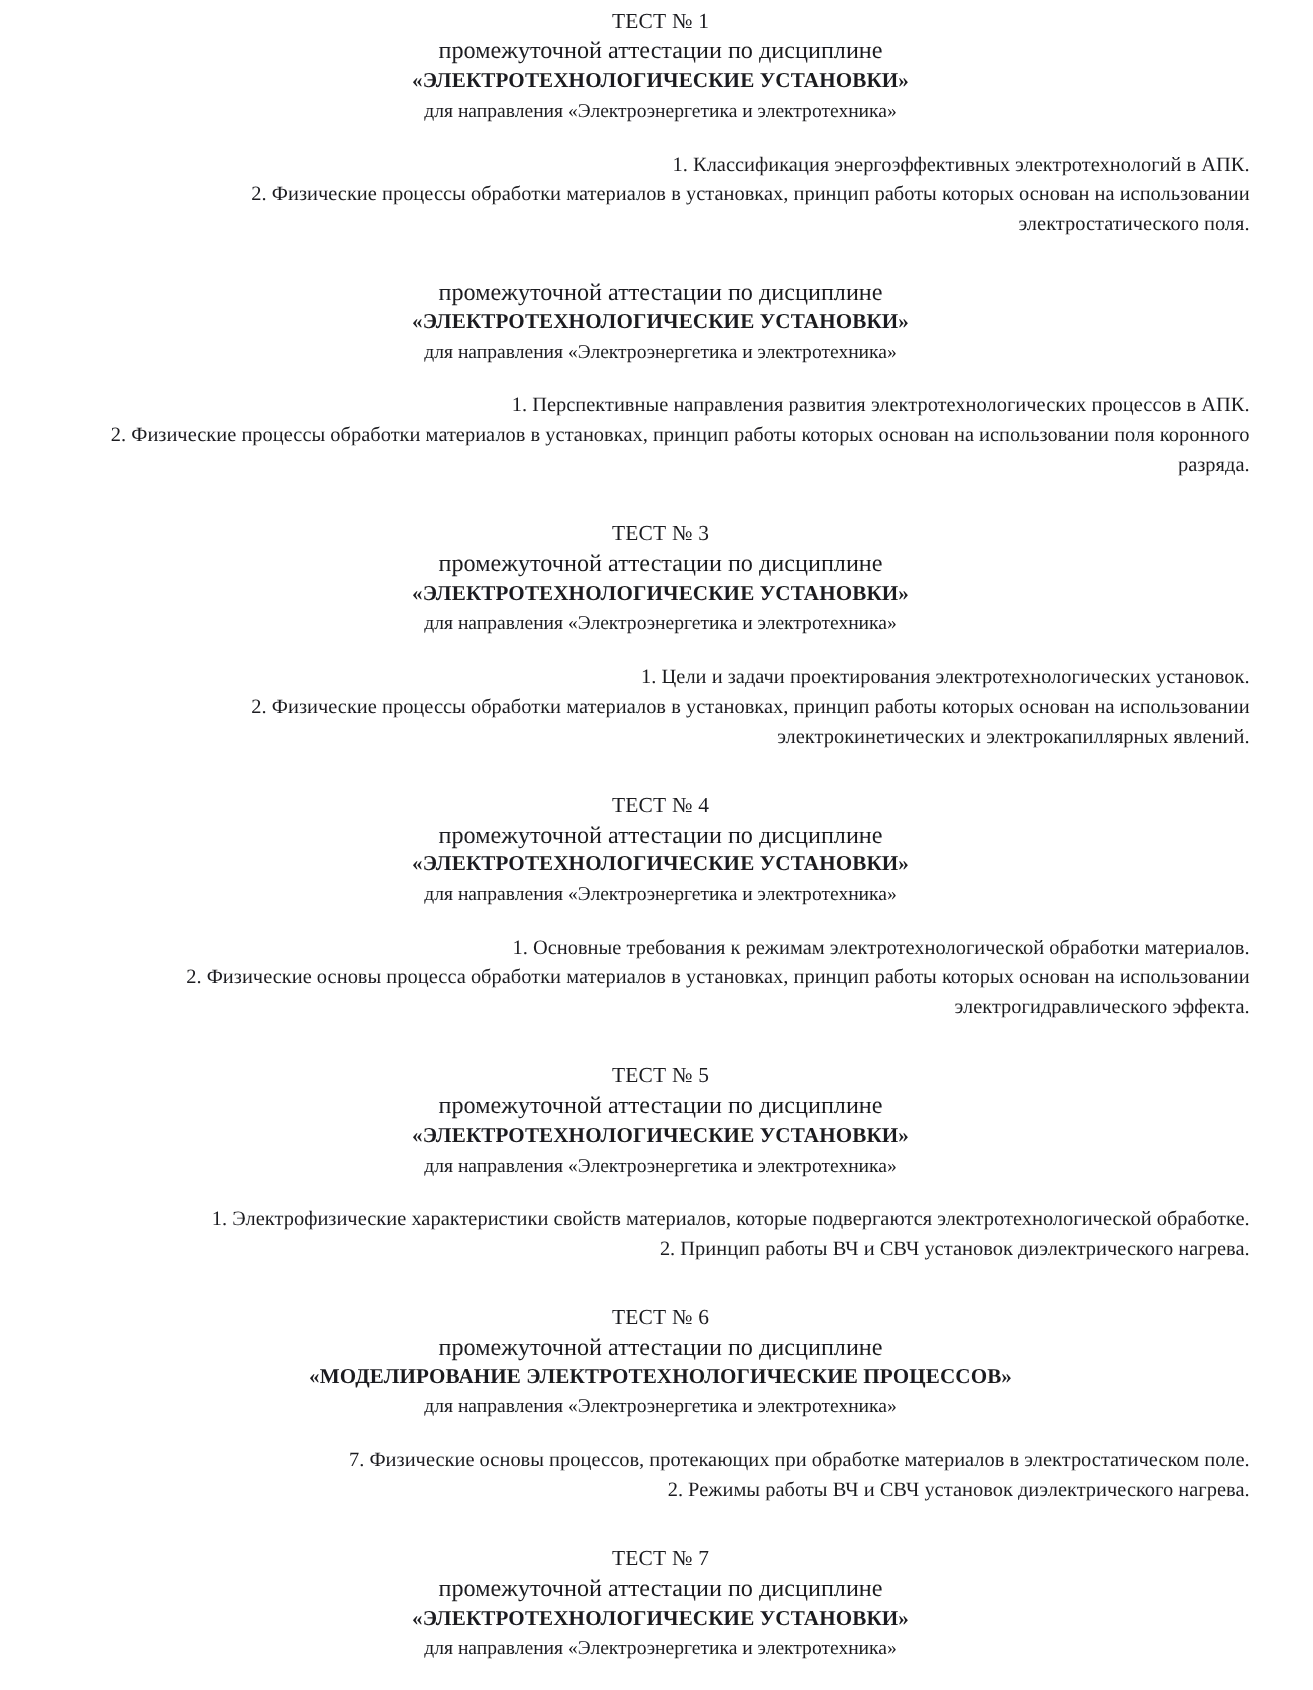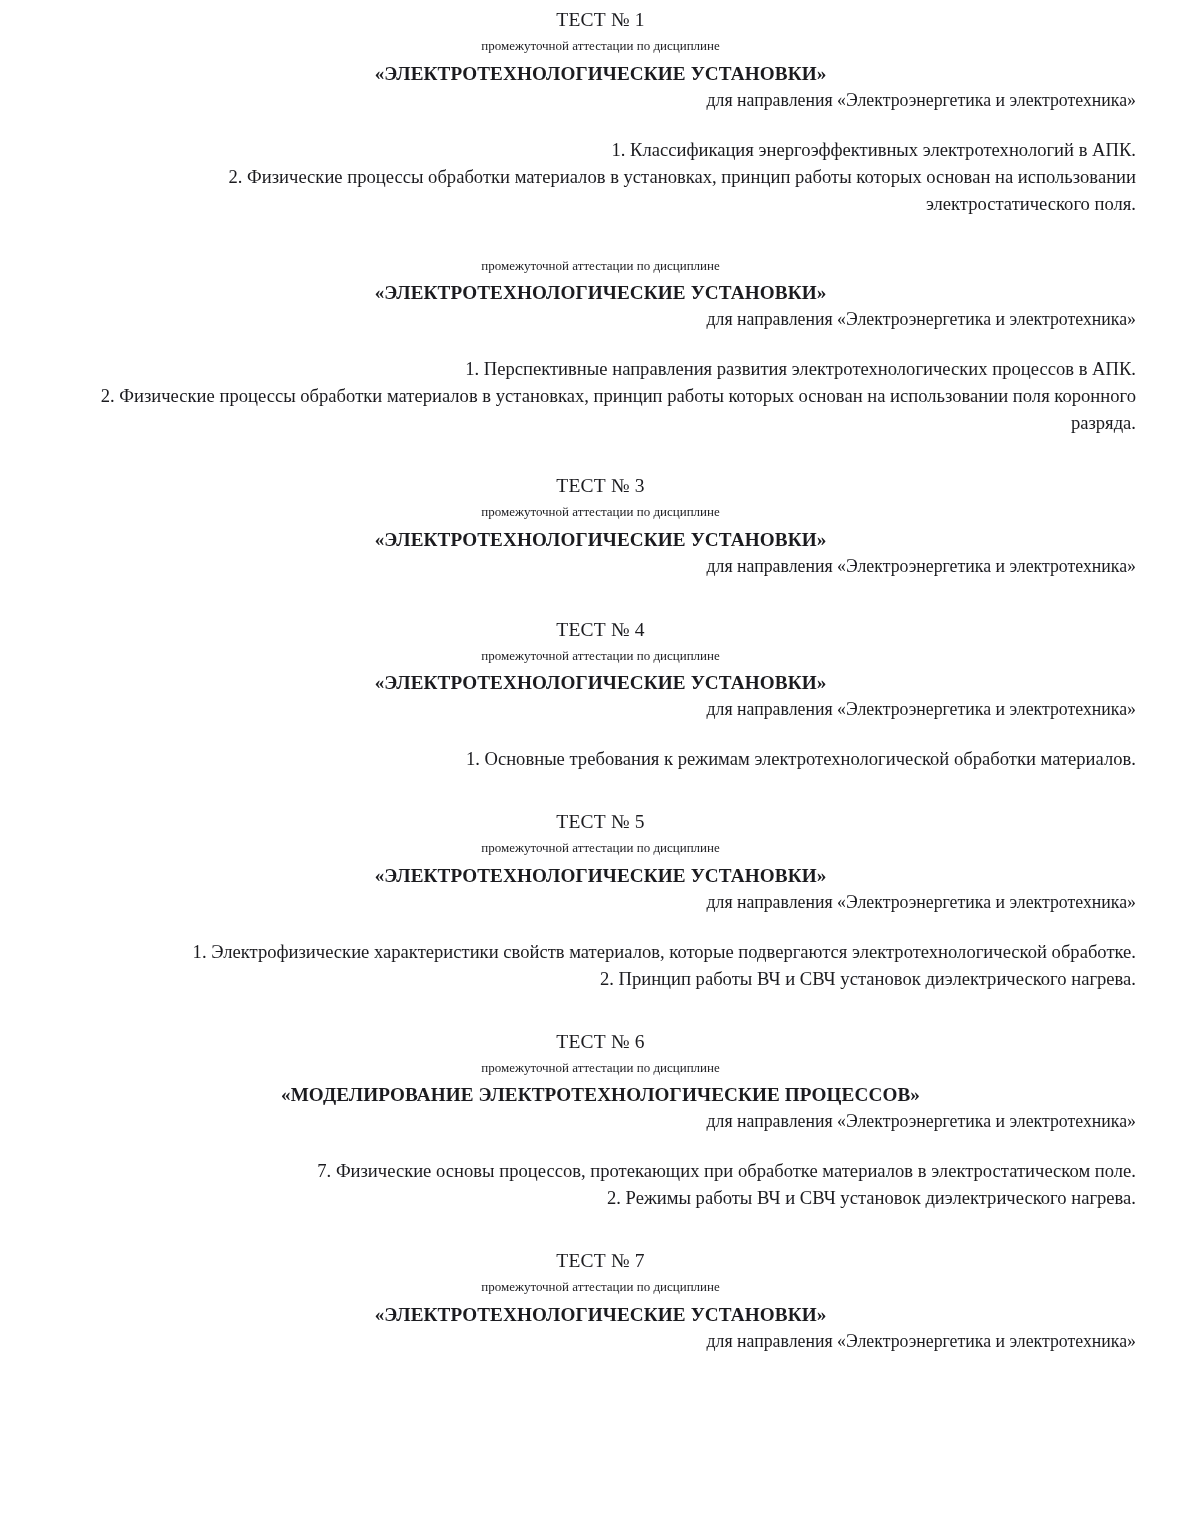--- a/index.html
+++ b/index.html
@@ -45,7 +45,7 @@
     white-space: nowrap;
   }
   .attestation-line {
-    font-size: 13px;
+    font-size: 22px;
     line-height: 26.5px;
     font-weight: 400;
     white-space: nowrap;

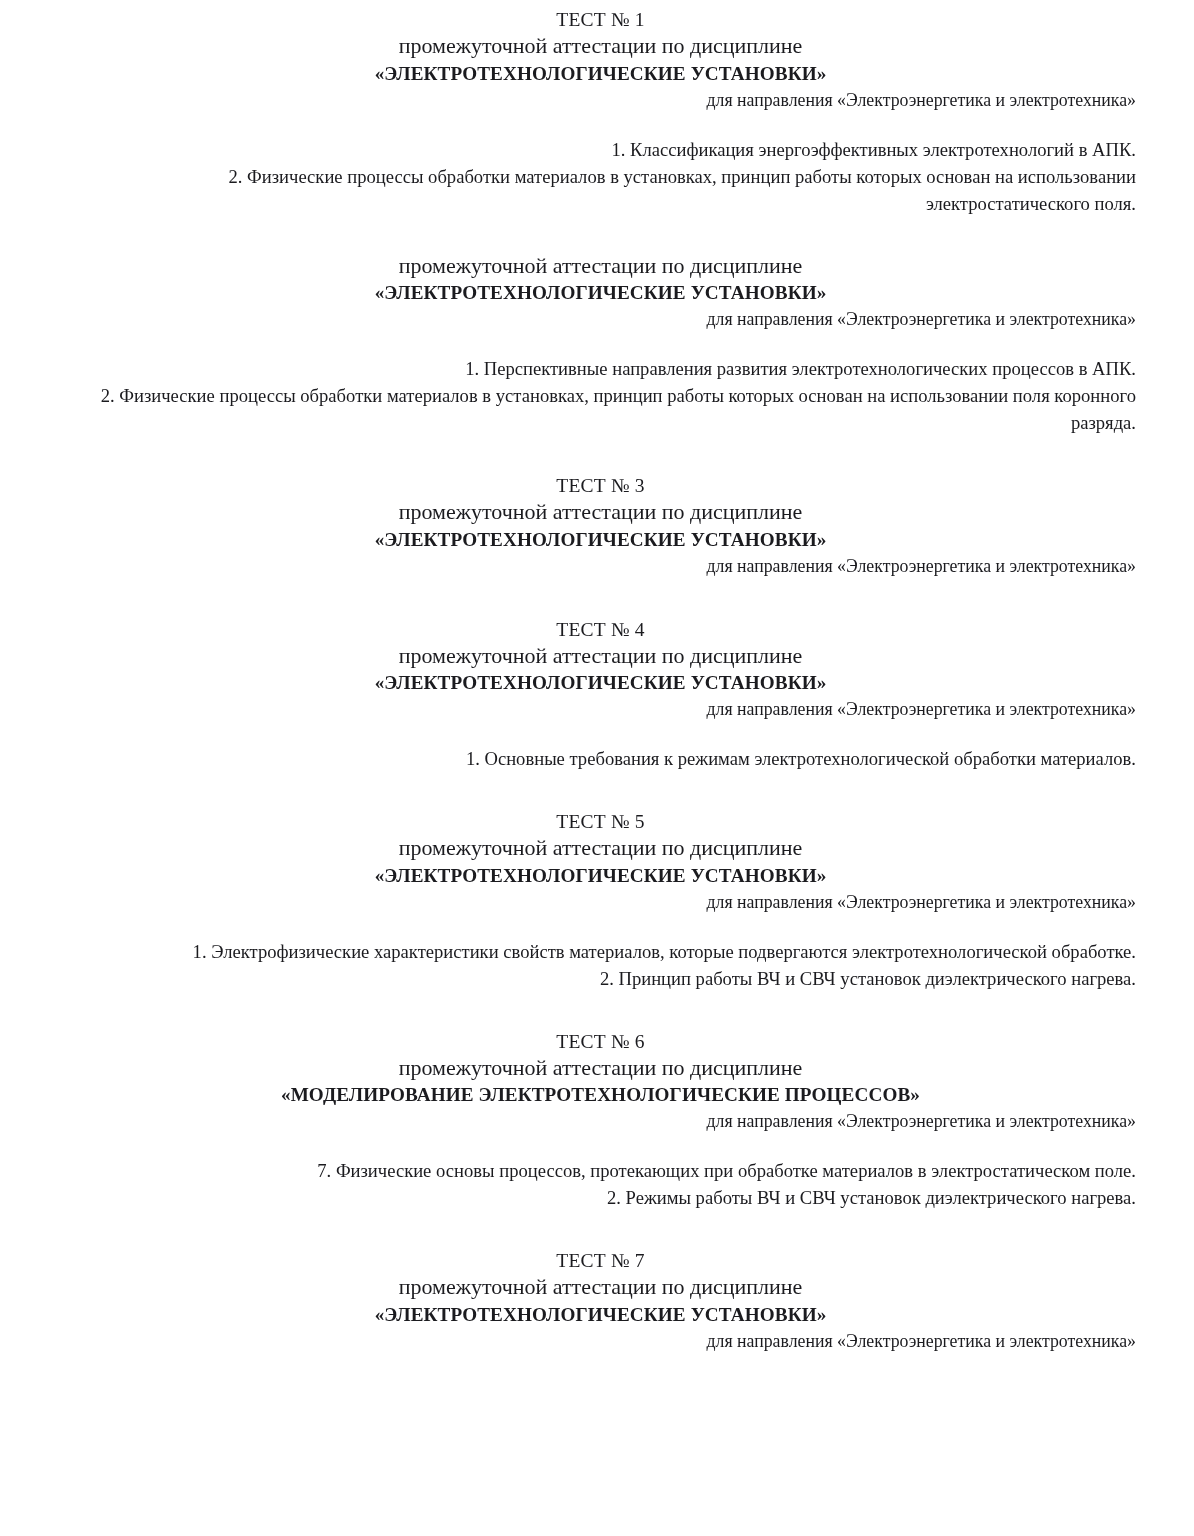--- a/index.html
+++ b/index.html
@@ -62,7 +62,6 @@
     line-height: 27px;
     font-weight: 400;
     white-space: nowrap;
-    text-align: right;
   }
 
   

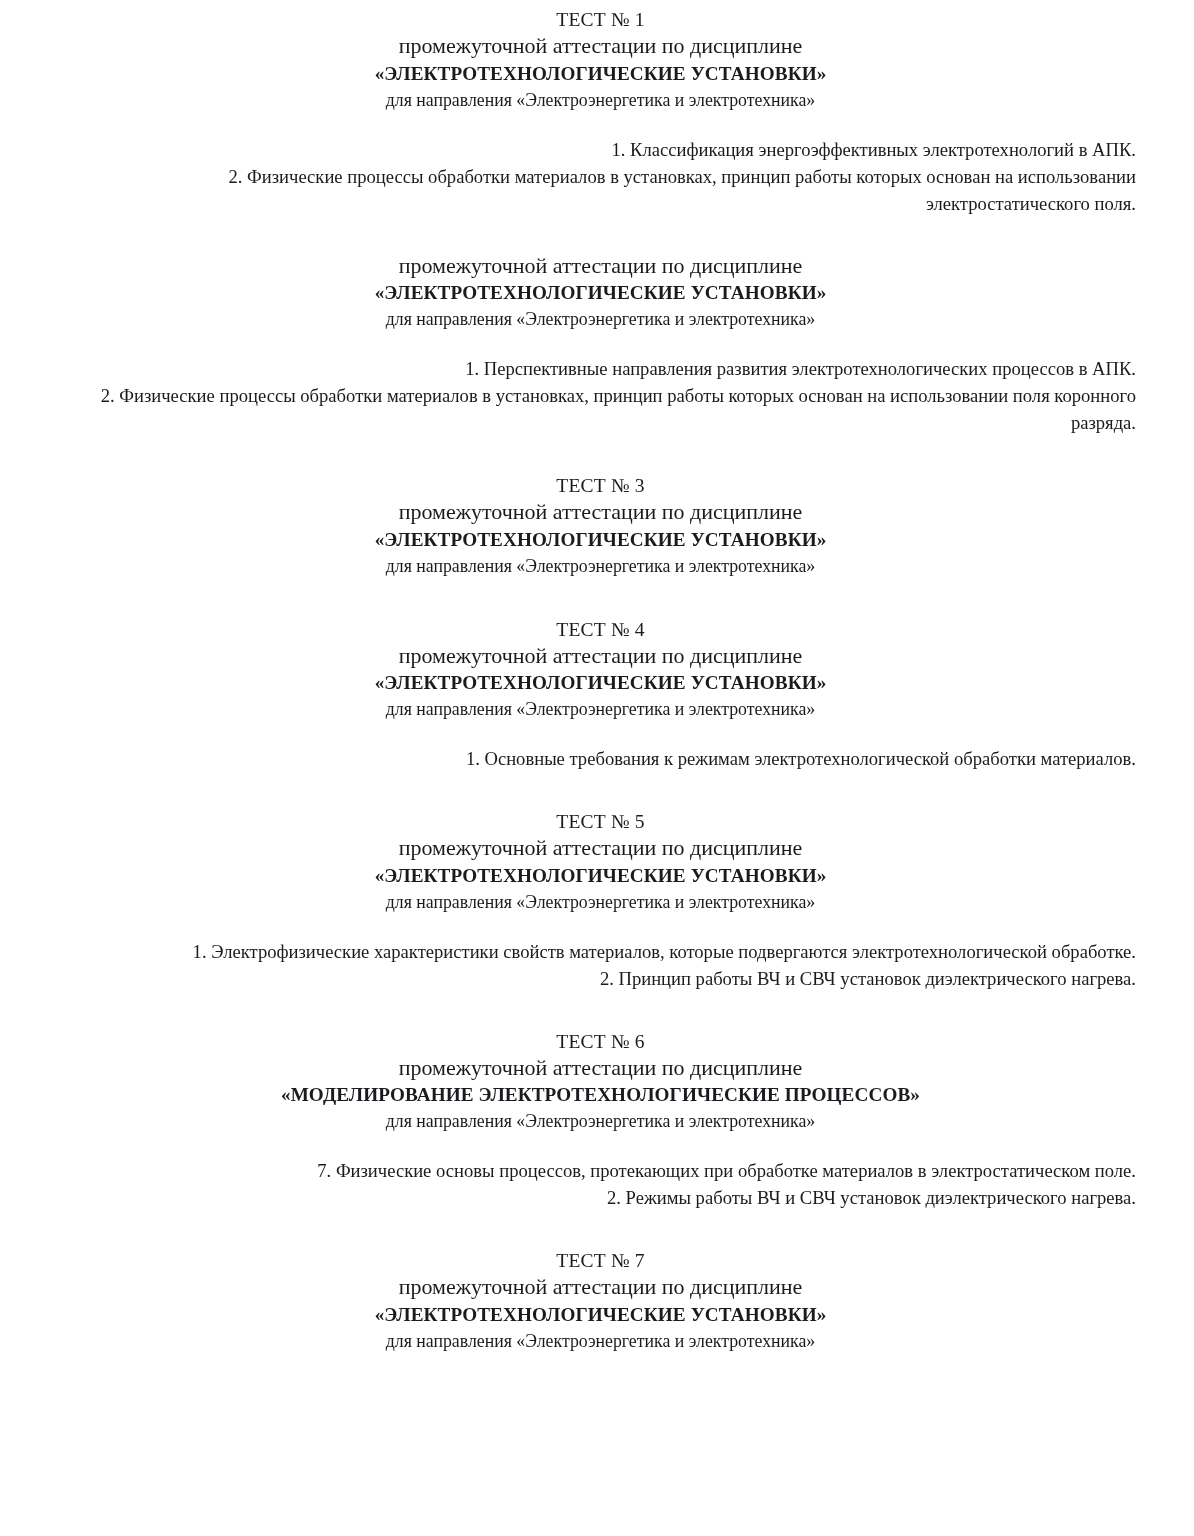--- a/index.html
+++ b/index.html
@@ -116,6 +116,10 @@
           <div class="discipline-line">«ЭЛЕКТРОТЕХНОЛОГИЧЕСКИЕ УСТАНОВКИ»</div>
           <div class="direction-line">для направления «Электроэнергетика и электротехника»</div>
         </div>
+        <div class="questions">
+          <p class="question-item">1. Цели и задачи проектирования электротехнологических установок.</p>
+          <p class="question-item">2. Физические процессы обработки материалов в установках, принцип работы которых основан на использовании электрокинетических и электрокапиллярных явлений.</p>
+        </div>
       </section>
       <section class="test-block">
         <div class="heading-group">

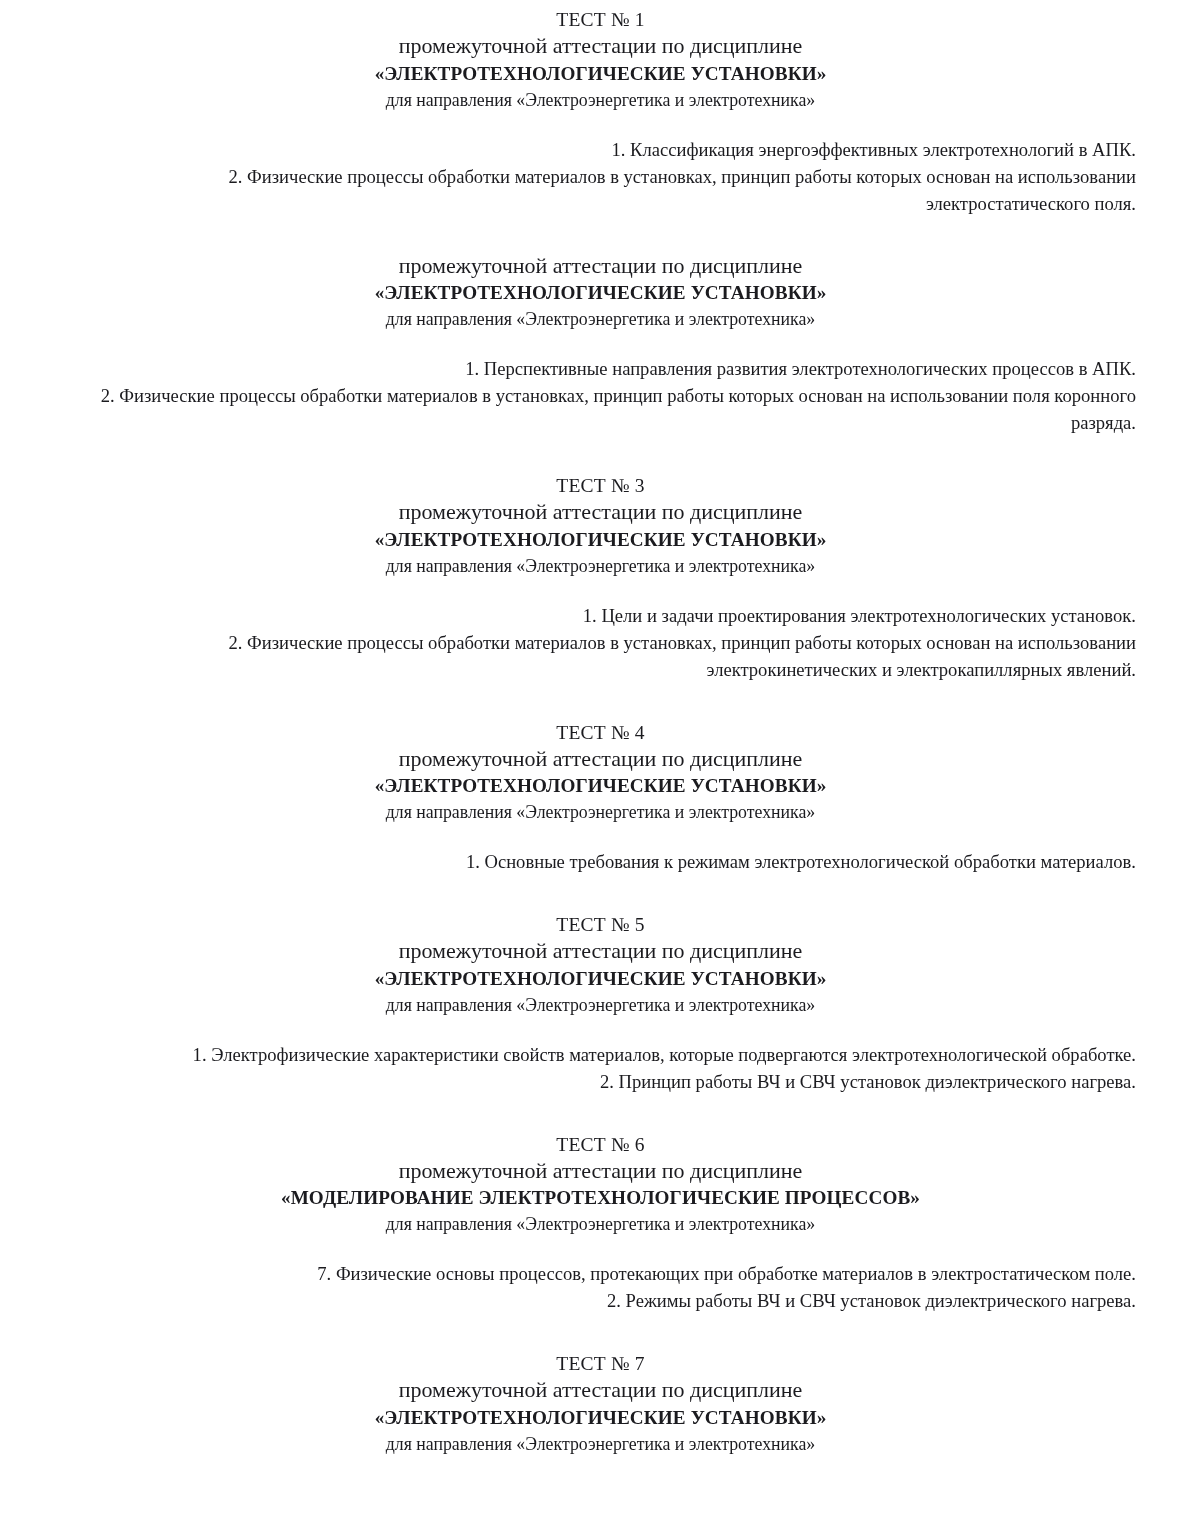--- a/index.html
+++ b/index.html
@@ -130,6 +130,7 @@
         </div>
         <div class="questions">
           <p class="question-item">1. Основные требования к режимам электротехнологической обработки материалов.</p>
+          <p class="question-item">2. Физические основы процесса обработки материалов в установках, принцип работы которых основан на использовании электрогидравлического эффекта.</p>
         </div>
       </section>
       <section class="test-block">

